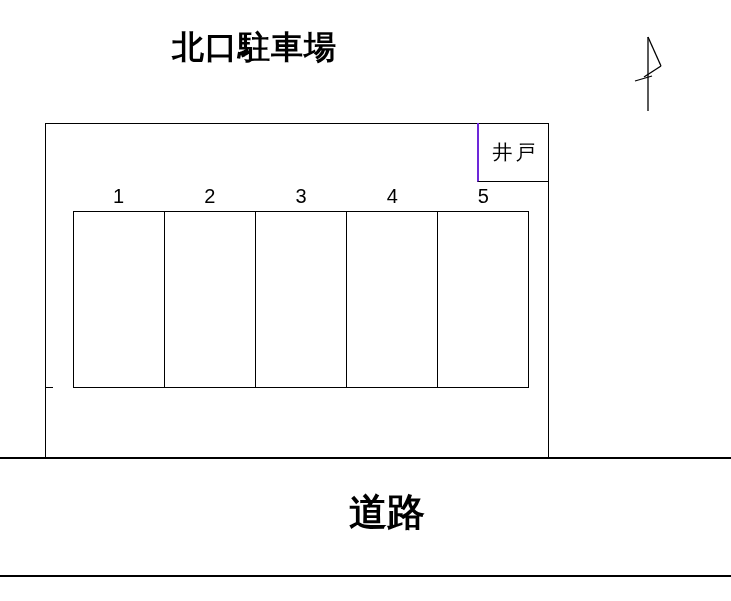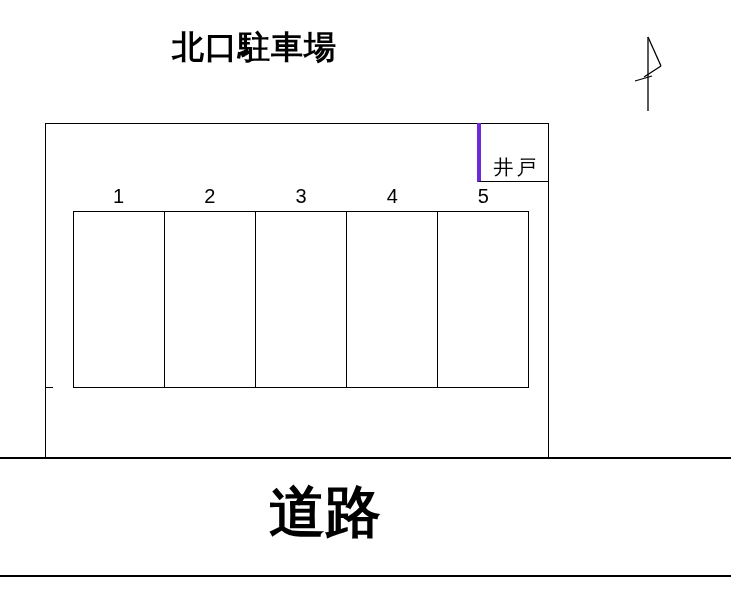--- a/index.html
+++ b/index.html
@@ -33,9 +33,9 @@
 
   .well-box {
     left: 477px; top: 123px; width: 72px; height: 59px;
-    border-left: 4px solid #6d28d9;
+    border-left: 2px solid #6d28d9;
     border-bottom: 1px solid #000;
-    display: flex; align-items: flex-end; justify-content: center;
+    display: flex; align-items: center; justify-content: center;
   }
   .well-label {
     font-size: 20px; font-weight: 400;

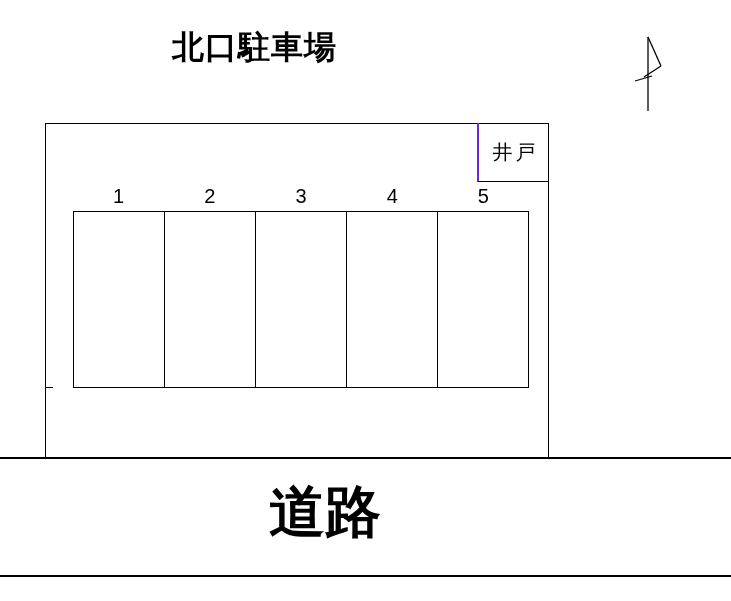--- a/index.html
+++ b/index.html
@@ -78,8 +78,8 @@
   }
   .road-label {
     left: 225px; top: 486px; width: 200px;
-    text-align: center;
-    font-size: 56px; font-weight: 700; line-height: 52px;
+    text-align: right;
+    font-size: 38px; font-weight: 700; line-height: 52px;
     white-space: nowrap;
   }
 </style>

